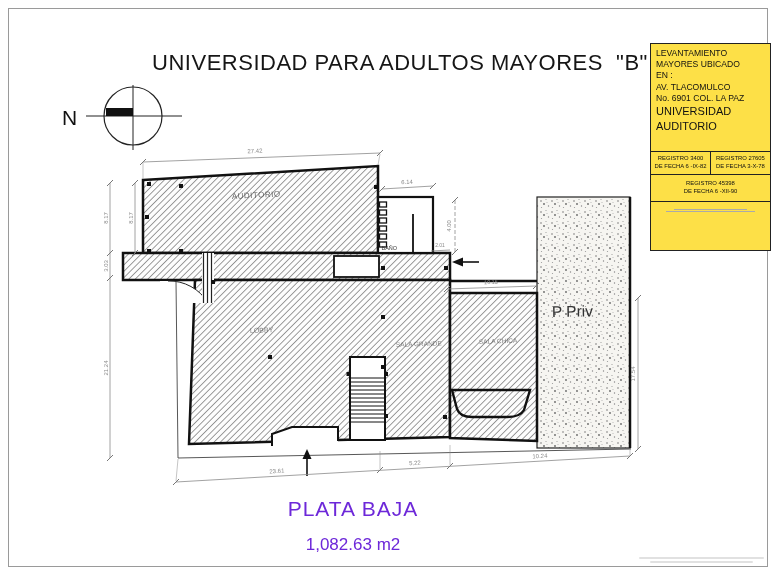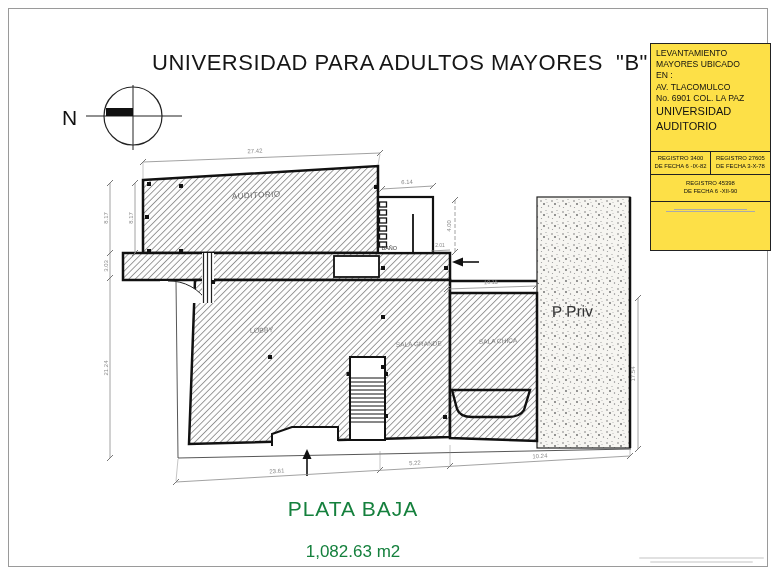--- a/index.html
+++ b/index.html
@@ -24,7 +24,7 @@
   .tb-fine{flex:1;border-top:1.2px solid #222;padding-top:5px;box-sizing:border-box;}
   .tb-fine .fl{height:1px;background:#aaa;margin:1.5px auto;}
   
-  .footer-title{position:absolute;left:153px;top:497px;width:400px;text-align:center;color:#15803d;}
+  .footer-title{position:absolute;left:153px;top:497px;width:400px;text-align:center;color:#6d28d9;}
   .footer-title .pn{font-size:21px;letter-spacing:1px;}
   .footer-title .ar{font-size:17px;margin-top:21px;}
   

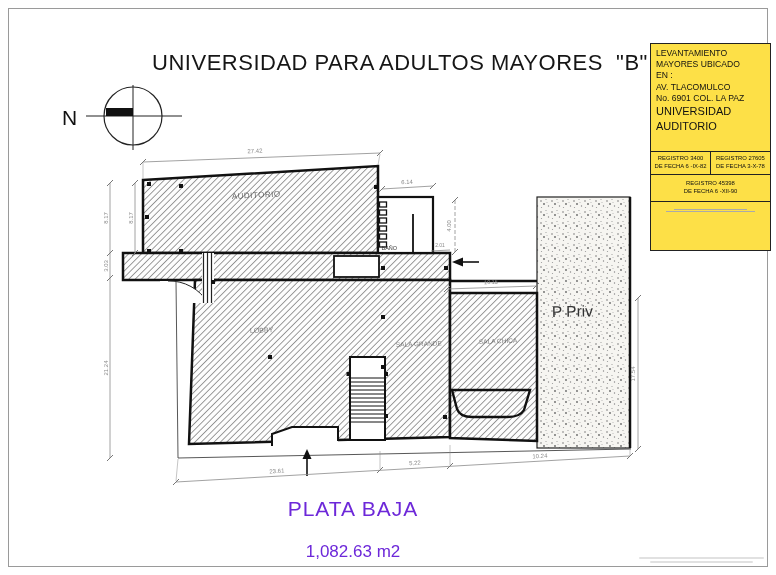--- a/index.html
+++ b/index.html
@@ -26,7 +26,7 @@
   
   .footer-title{position:absolute;left:153px;top:497px;width:400px;text-align:center;color:#6d28d9;}
   .footer-title .pn{font-size:21px;letter-spacing:1px;}
-  .footer-title .ar{font-size:17px;margin-top:21px;}
+  .footer-title .ar{font-size:17px;margin-top:14px;}
   
   .wmark{position:absolute;right:12px;bottom:10px;width:125px;opacity:.55;}
   .wmark .wl{height:2px;background:#c9c9c9;margin:2px 0;border-radius:1px;}

